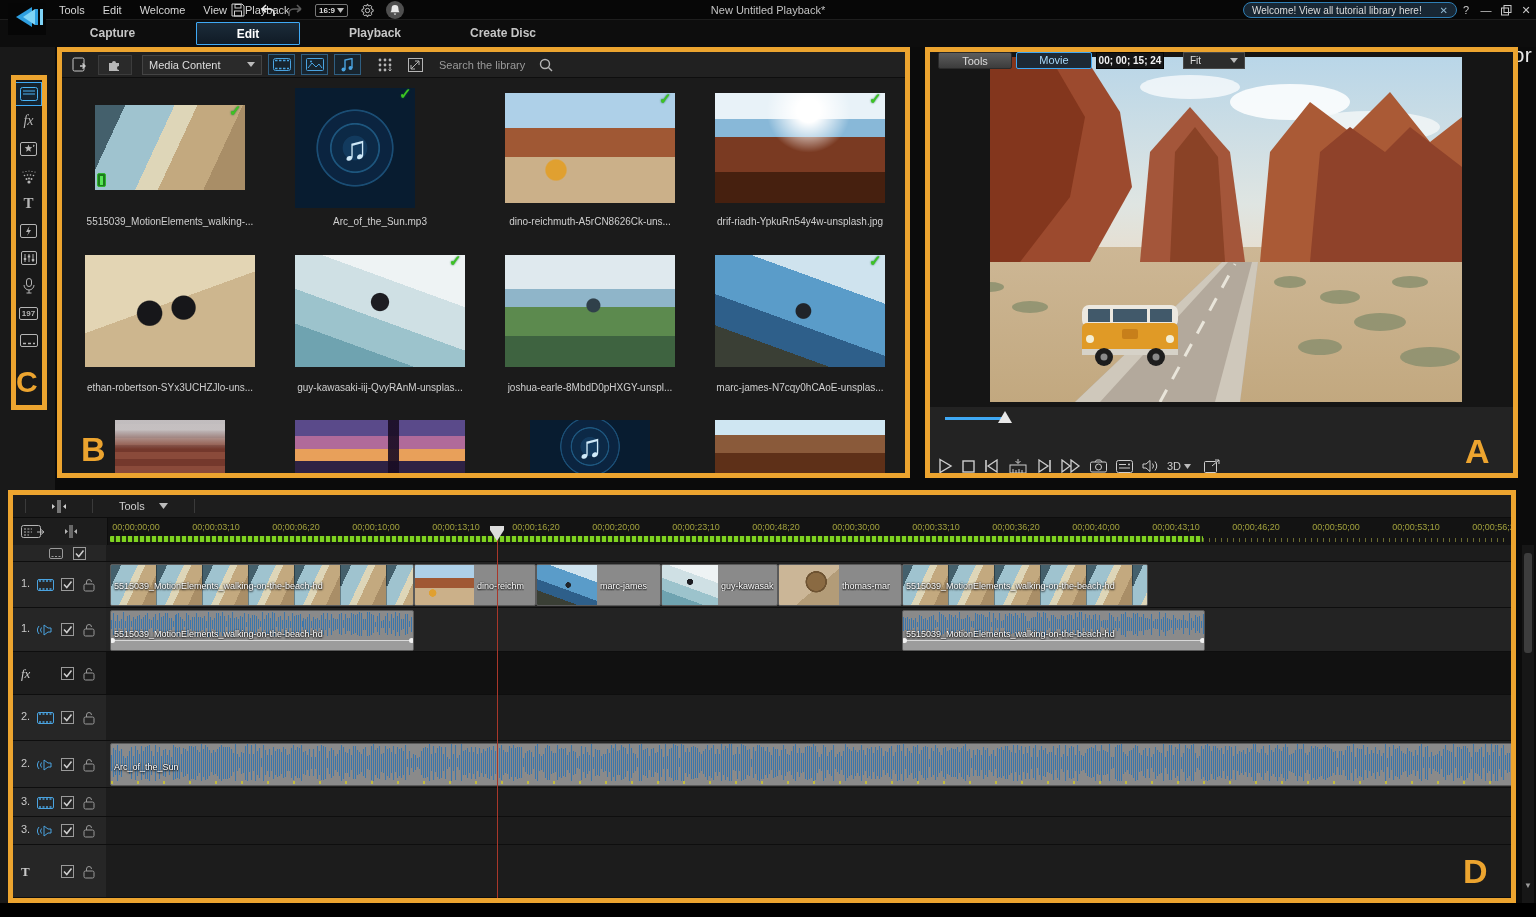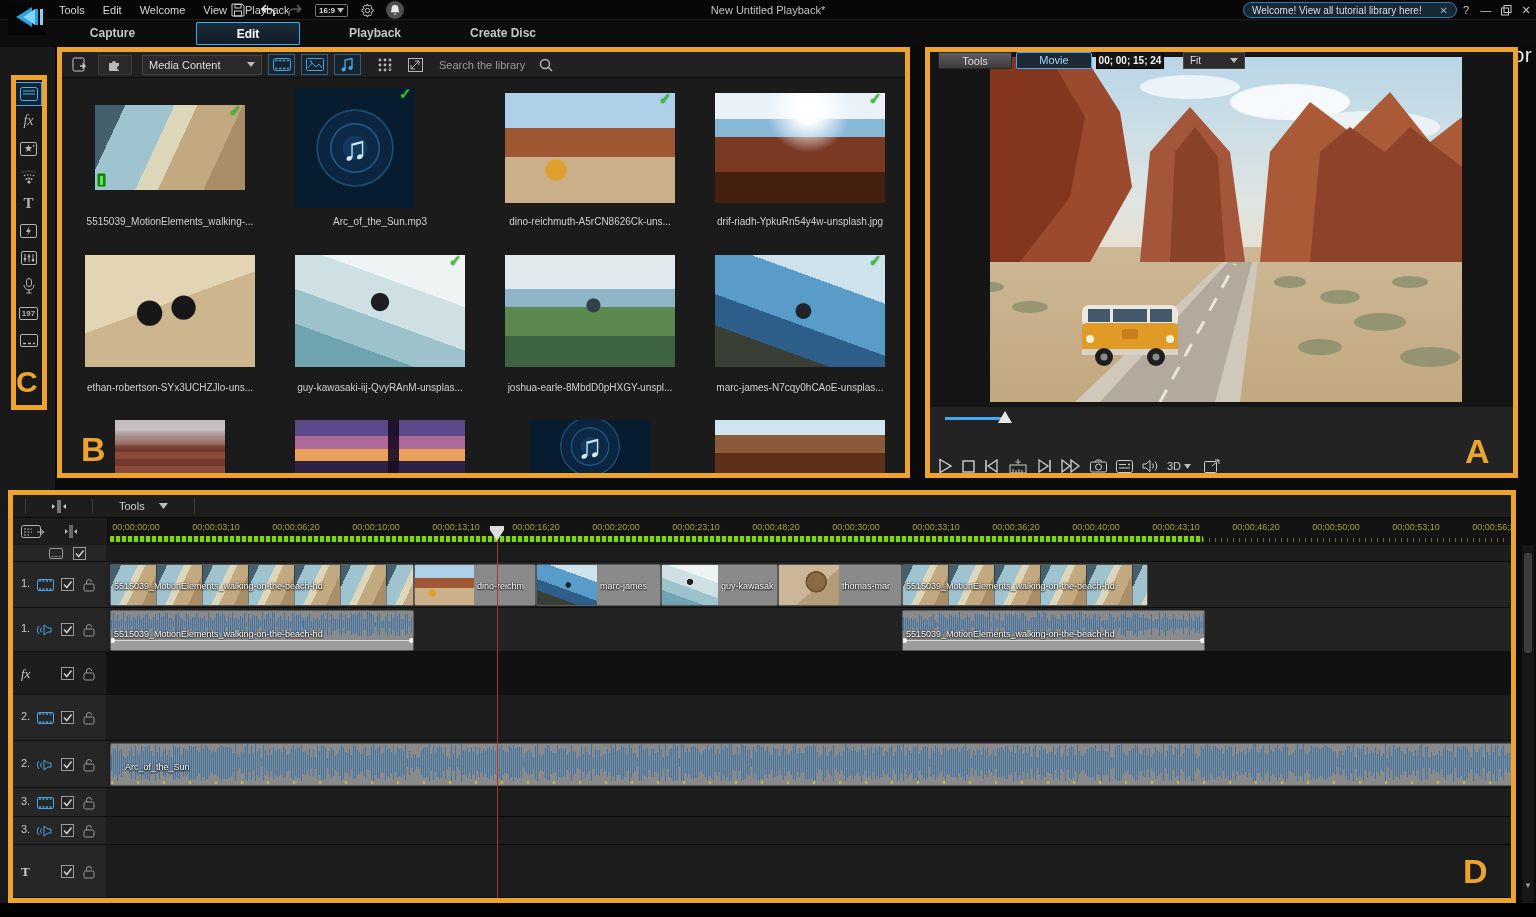--- a/index.html
+++ b/index.html
@@ -1849,7 +1849,7 @@
           <i style="height:19px"></i>
         </div>
         <div class="kf-ticks"></div>
-        <div class="clip-label" style="left: 14px; top: 18px;">Arc_of_the_Sun</div>
+        <div class="clip-label" style="left: 3px; top: 18px;">Arc_of_the_Sun</div>
       </div>
     </div>
 </div>

